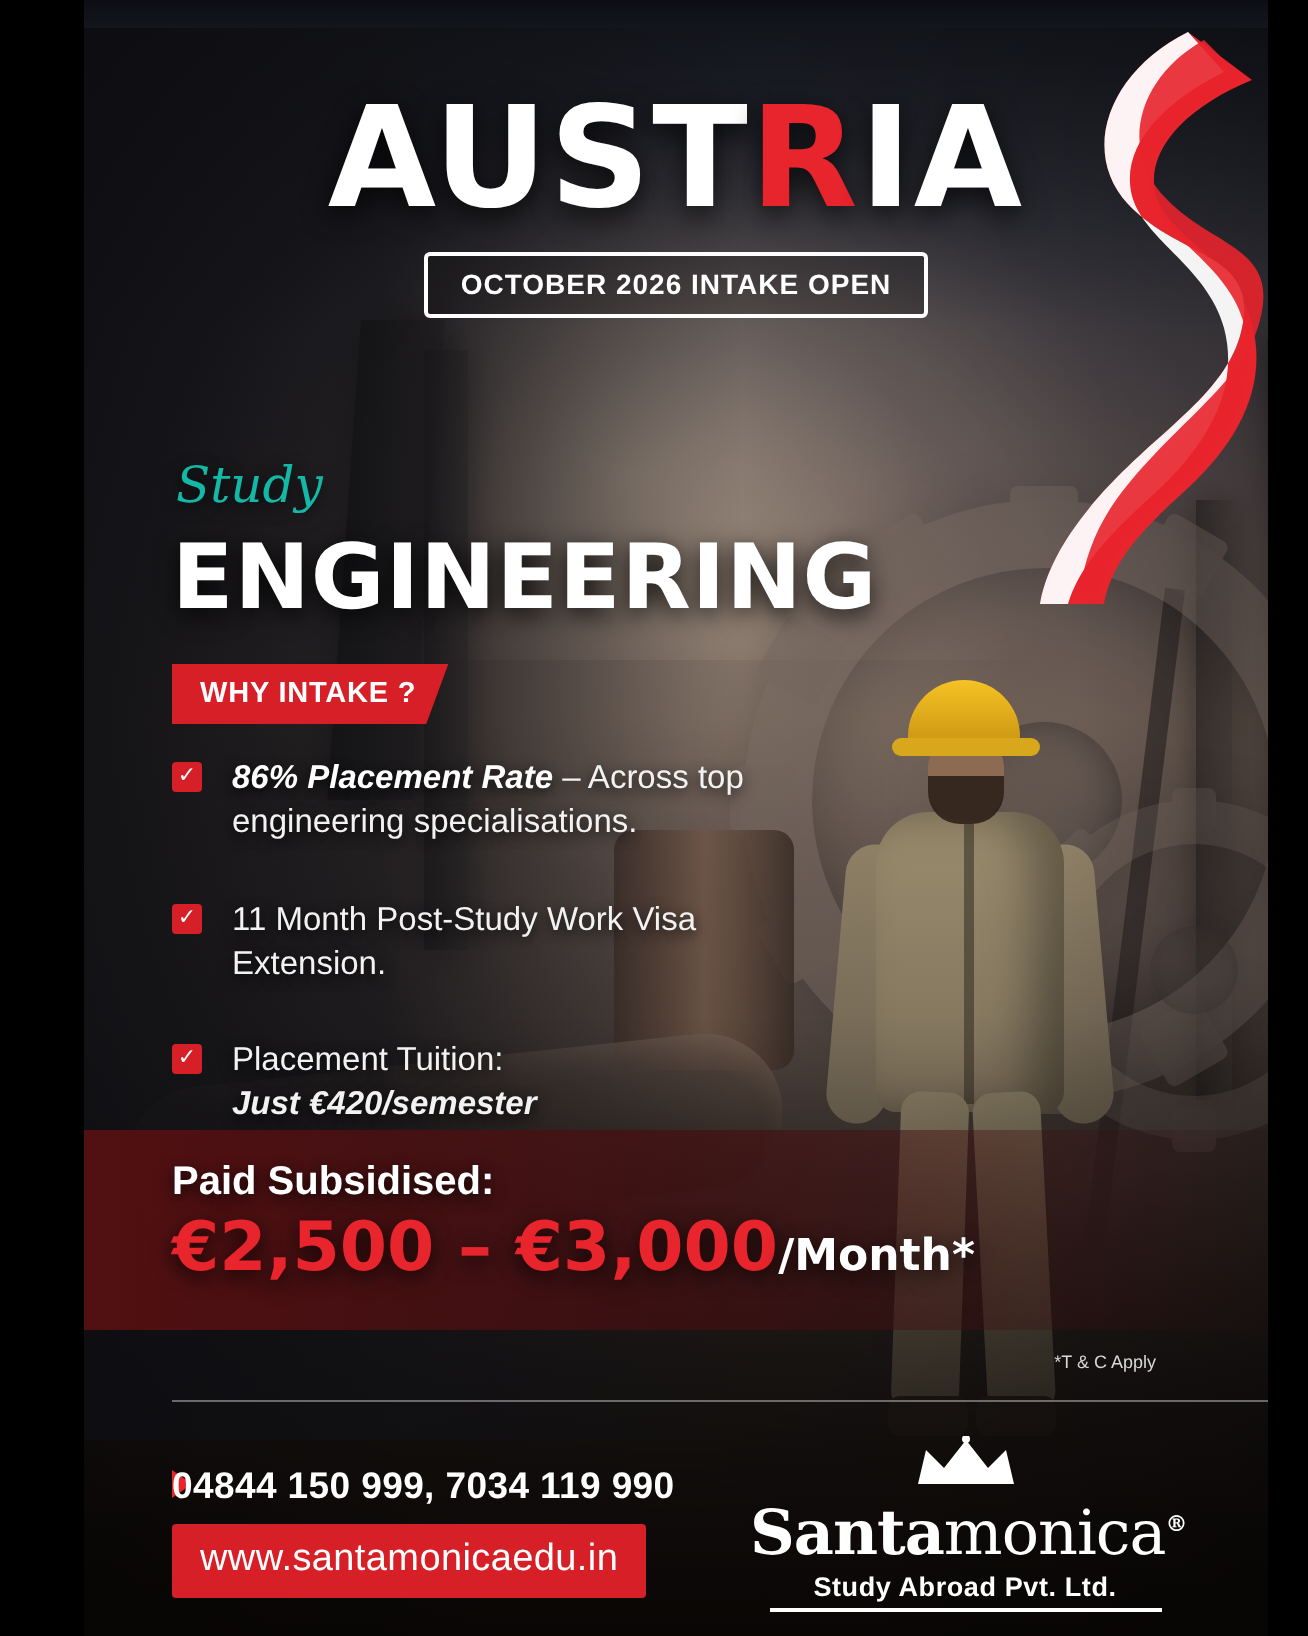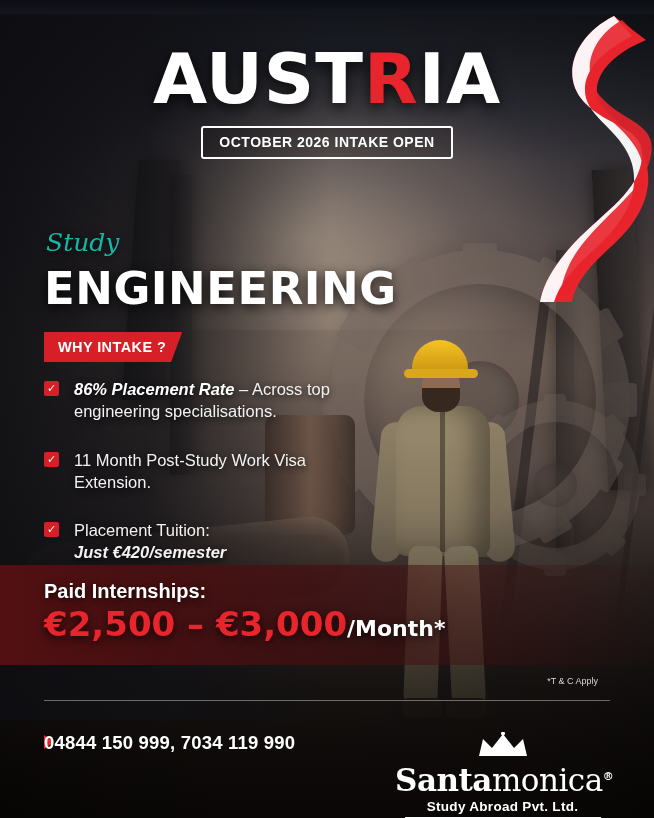--- a/index.html
+++ b/index.html
@@ -11,9 +11,10 @@
   }
   .poster {
     position: relative;
-    width: 654px; height: 818px;
+    width: 592px; height: 818px;
     overflow: hidden;
     background: #1a1a1f;
+    margin-left: 42px;
   }
 
   

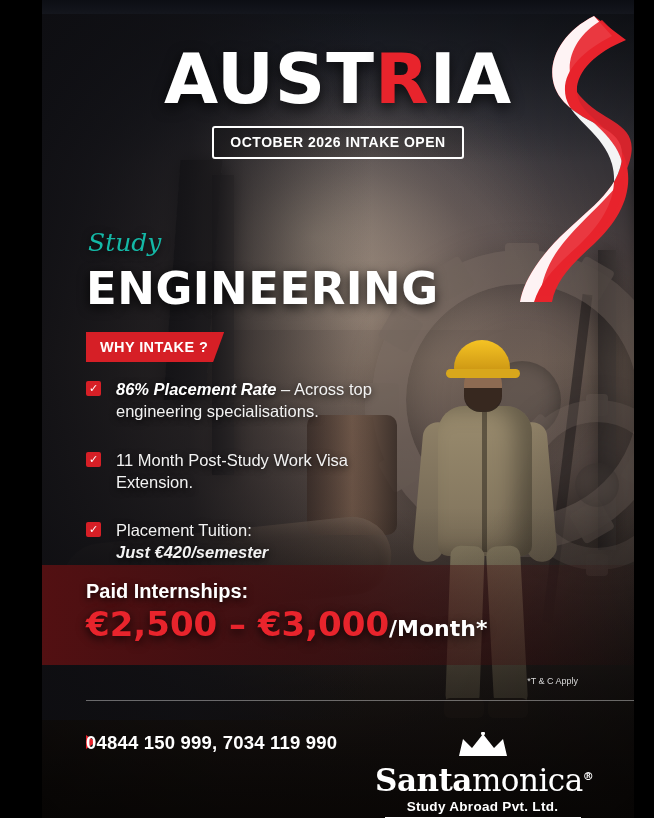--- a/index.html
+++ b/index.html
@@ -443,7 +443,7 @@
   </div>
 
   <div class="band"></div>
-  <div class="band-label">Paid Internships:</div>
+  <div class="band-label">Paid Subsidised:</div>
   <div class="band-amount">
     <span>€2,500 – €3,000</span><span class="permonth">/Month*</span>
   </div>

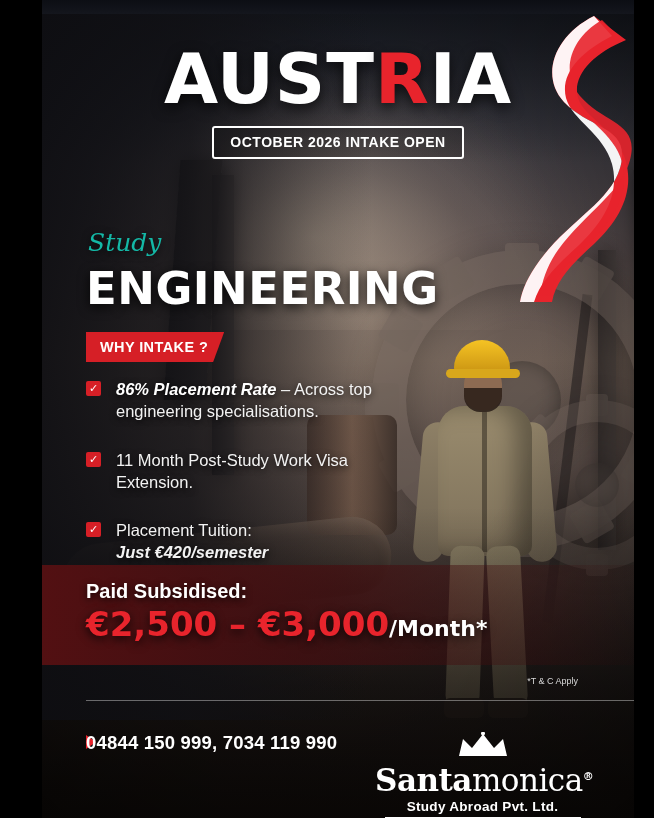--- a/index.html
+++ b/index.html
@@ -454,6 +454,7 @@
   <div class="footer">
     <div class="phone-arrow"></div>
     <div class="phone">04844 150 999, 7034 119 990</div>
+    <div class="website">www.santamonicaedu.in</div>
 
     <div class="brand">
       <svg class="crown" viewBox="0 0 56 26">

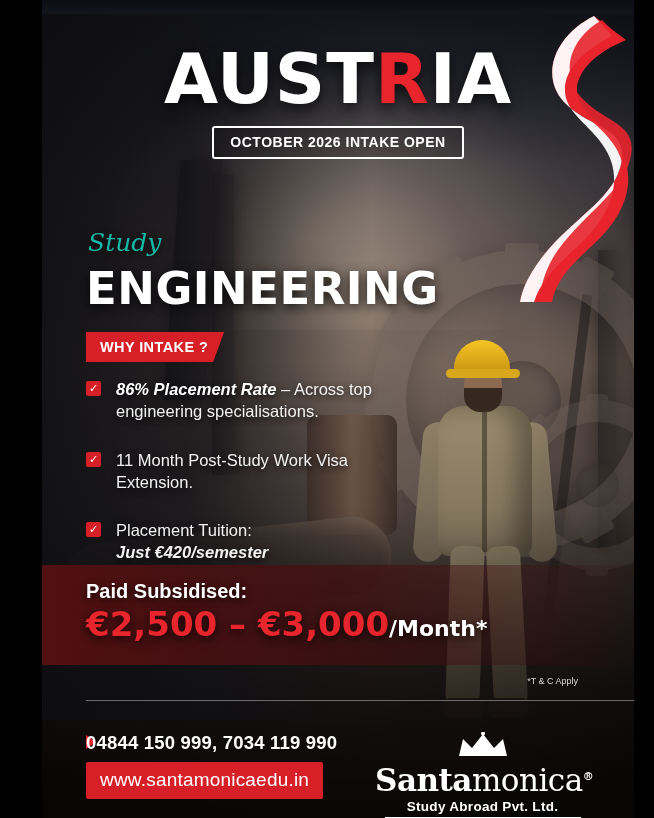--- a/index.html
+++ b/index.html
@@ -301,7 +301,7 @@
     border-radius: 2px;
     letter-spacing: 0.2px;
   }
-  .brand { position: absolute; right: 44px; top: 20px; width: 215px; text-align: center; }
+  .brand { position: absolute; right: 44px; top: 6px; width: 215px; text-align: center; }
   .crown { margin: 0 auto 2px; width: 56px; height: 26px; }
   .brand-name {
     font-family: "DejaVu Serif", serif;

